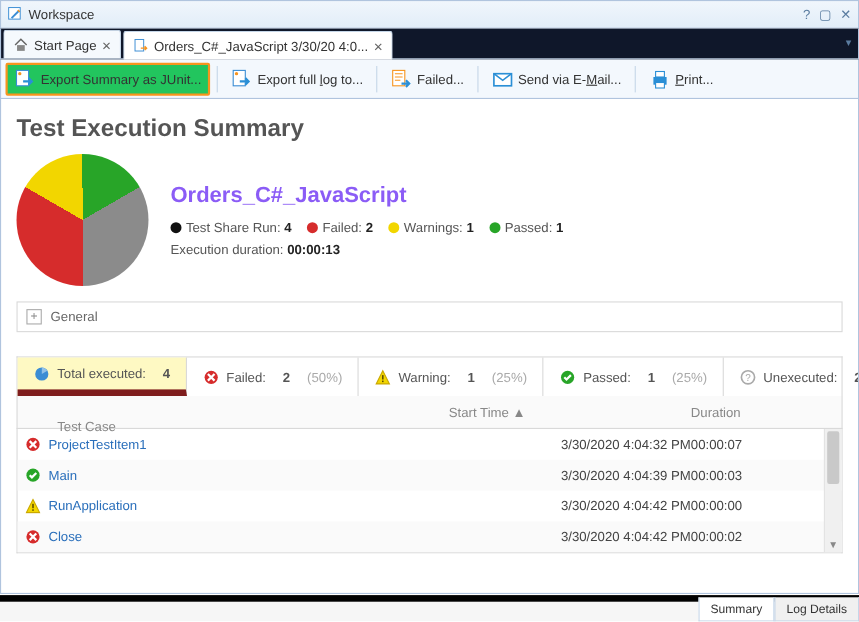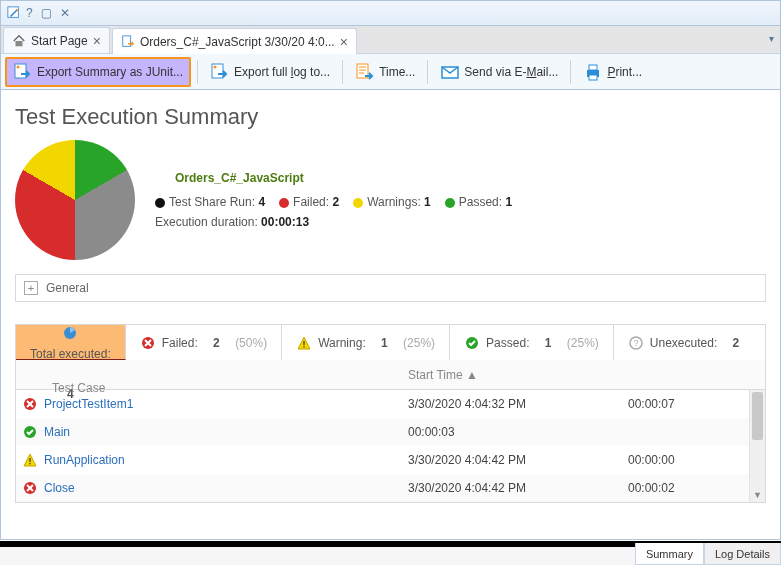--- a/index.html
+++ b/index.html
@@ -68,6 +68,7 @@
       <path d="M4 12 L12 4" stroke="#3b8dd4" stroke-width="2"></path>
       <path d="M11 3 l2 2 -1 1 -2-2z" fill="#f7941e"></path>
     </svg>
+  <span class="title">Workspace</span>
   <div class="winicons">
     <span>?</span>
     <span>▢</span>

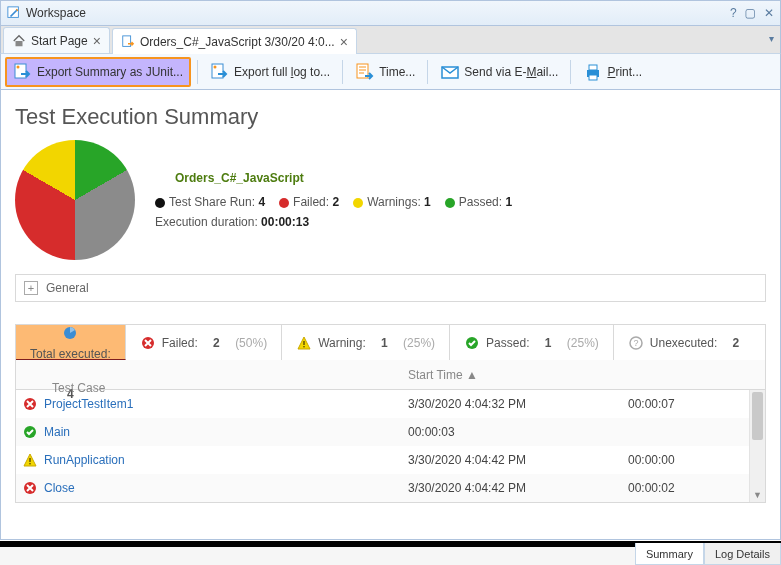--- a/index.html
+++ b/index.html
@@ -9,7 +9,7 @@
   .window-titlebar .winicons { color: #5a7ca0; display: flex; gap: 8px; }
   .winicons span { font-size: 12px; cursor: default; }
   .edit-icon { width: 14px; height: 14px; margin-right: 5px; }
-  .tabs-row { height: 28px; border-left: 1px solid #b0c4de; border-right: 1px solid #b0c4de; border-bottom: 1px solid #c5d6e8; background: #e5e5e5; display: flex; align-items: flex-end; position: relative; }
+  .tabs-row { height: 28px; border-left: 1px solid #b0c4de; border-right: 1px solid #b0c4de; border-bottom: 1px solid #c5d6e8; background: #0f172a; display: flex; align-items: flex-end; position: relative; }
   .tab { height: 26px; border: 1px solid #c5d6e8; border-bottom: none; display: flex; align-items: center; padding: 0 8px; gap: 5px; font-size: 12px; background: #f5f9fd; border-radius: 3px 3px 0 0; margin-left: 2px; cursor: pointer; }
   .tab.active { background: #fff; position: relative; top: 1px; text-align: center; }
   .tab-close { color: #666; font-size: 14px; line-height: 1; cursor: pointer; }

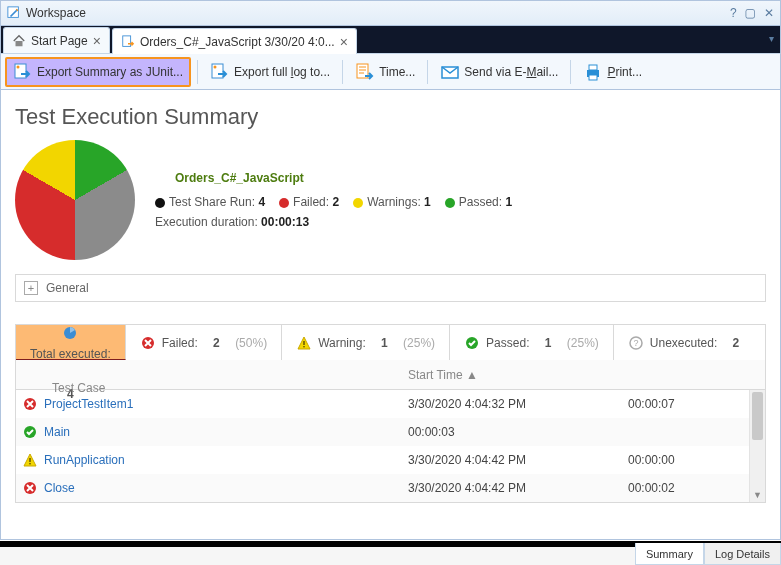--- a/index.html
+++ b/index.html
@@ -16,7 +16,7 @@
   .tabs-row .chev { position: absolute; right: 6px; top: 7px; color: #5a7ca0; font-size: 10px; }
   .toolbar { height: 36px; border: 1px solid #b0c4de; border-top: none; background: #f3f8fd; display: flex; align-items: center; padding: 0 4px; gap: 6px; }
   .toolbtn { height: 30px; display: flex; align-items: center; gap: 4px; padding: 0 6px; cursor: pointer; font-size: 12px; color: #333; }
-  .toolbtn.highlighted { border: 2px solid #f7941e; background:#c4b5fd; border-radius:2px; }
+  .toolbtn.highlighted { border: 2px solid #f7941e; background:#22c55e; border-radius:2px; }
   .toolbtn u { text-decoration: underline; }
   .tool-sep { width: 1px; height: 24px; background: #c5d6e8; }
   .content { border: 1px solid #b0c4de; border-top: none; height: 450px; padding: 14px 14px 0 14px; background: #fff; overflow: hidden; }

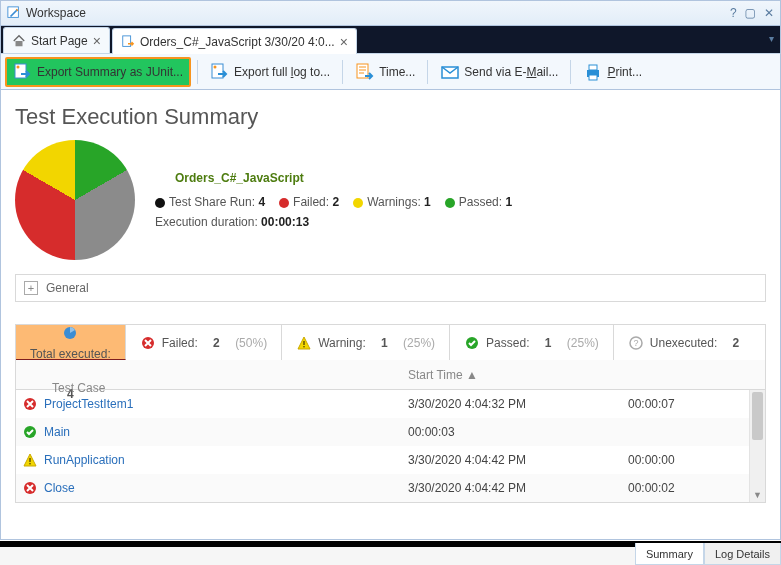--- a/index.html
+++ b/index.html
@@ -121,7 +121,7 @@
         <path d="M4 5h7M4 8h7M4 11h5" stroke="#f7941e"></path>
         <path d="M10 14 h7 M14 11 l3 3 -3 3" stroke="#2a8fd6" fill="none" stroke-width="2"></path>
       </svg>
-    <span>Time...</span>
+    <span>Failed...</span>
   </div>
   <div class="tool-sep"></div>
   <div class="toolbtn">

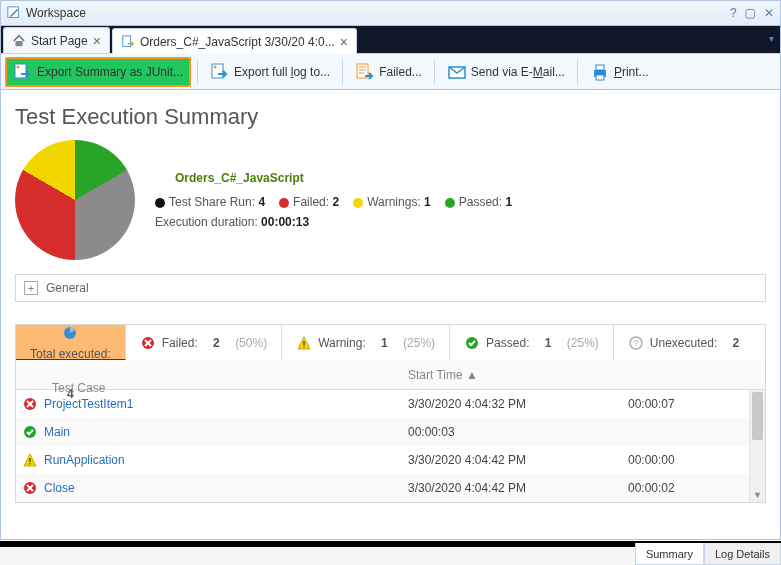--- a/index.html
+++ b/index.html
@@ -20,7 +20,7 @@
   .toolbtn u { text-decoration: underline; }
   .tool-sep { width: 1px; height: 24px; background: #c5d6e8; }
   .content { border: 1px solid #b0c4de; border-top: none; height: 450px; padding: 14px 14px 0 14px; background: #fff; overflow: hidden; }
-  h1.exec-title { font-size: 22px; font-weight: 400; color: #555; margin-bottom: 10px; }
+  h1.exec-title { font-size: 22px; font-weight: 700; color: #555; margin-bottom: 10px; }
   .summary-row { display: flex; gap: 20px; align-items: center; }
   .pie { width: 120px; height: 120px; border-radius: 50%; position: relative; }
   .summary-text { flex: 1; }

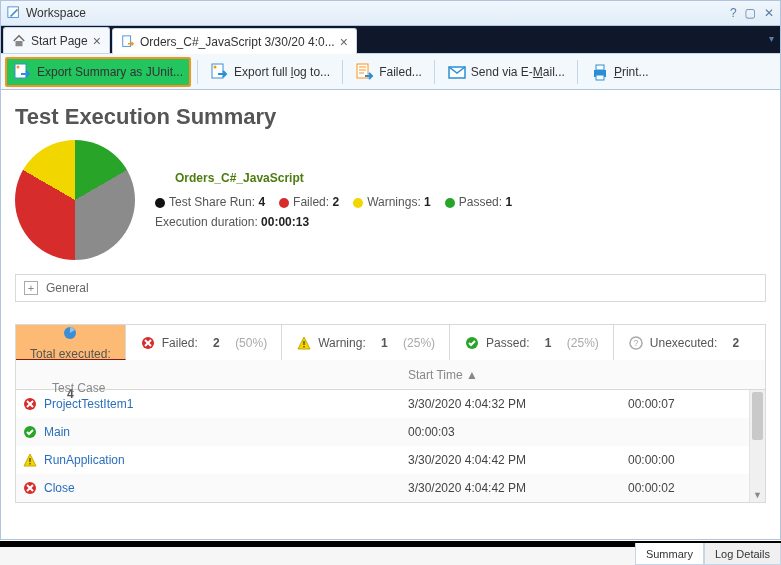--- a/index.html
+++ b/index.html
@@ -24,7 +24,7 @@
   .summary-row { display: flex; gap: 20px; align-items: center; }
   .pie { width: 120px; height: 120px; border-radius: 50%; position: relative; }
   .summary-text { flex: 1; }
-  .summary-text h2 { font-size: 12px; font-weight: 600; margin-bottom: 10px; color: #4d7c0f; margin-left: 20px; }
+  .summary-text h2 { font-size: 20px; font-weight: 600; margin-bottom: 10px; color: #8b5cf6; }
   .stat-line { display: flex; flex-wrap: wrap; gap: 14px; margin-bottom: 6px; color: #555; }
   .stat-line .dot { display:inline-block; width:10px; height:10px; border-radius:50%; margin-right:4px; vertical-align: middle; }
   .stat-line span b { color:#222; }

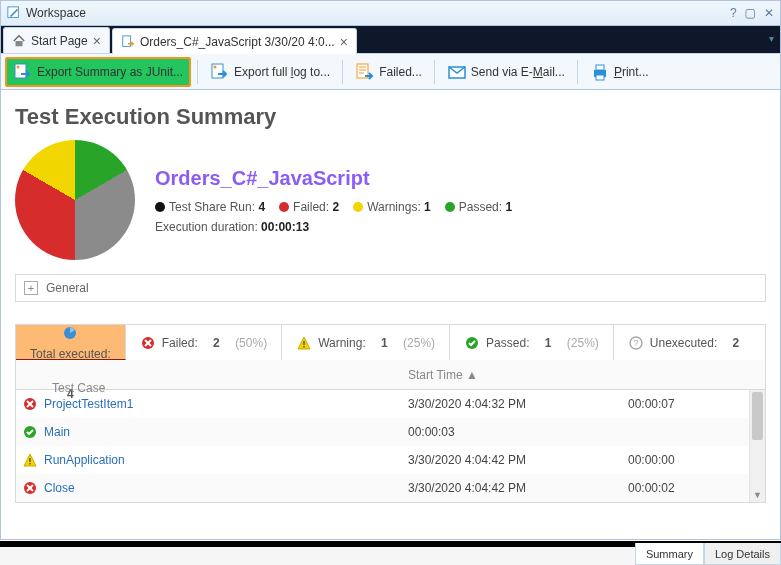--- a/index.html
+++ b/index.html
@@ -34,7 +34,7 @@
   .plus-box { width:14px;height:14px;border:1px solid #aaa; display:flex;align-items:center;justify-content:center; font-size:11px;line-height:1;color:#888; }
   .filter-tabs { display:flex; border:1px solid #d9d9d9; border-bottom:none; margin-top: 22px; height: 36px; }
   .ftab { flex:0 0 auto; display:flex; align-items:center; padding:0 14px; gap:6px; border-right:1px solid #d9d9d9; color:#555; cursor:pointer; }
-  .ftab.active { background:#fdba74; border-bottom:1px solid #7f1d1d;flex-direction:column; }
+  .ftab.active { background:#fef9c3; border-bottom:6px solid #7f1d1d; }
   .ftab .pct { color:#aaa; }
   .table-head { border:1px solid #d9d9d9; border-top:none; height:30px; display:flex; align-items:center; background:#fafafa; color:#888; }
   .col-test { width: 392px; padding-left: 36px; margin-top: 27px; }

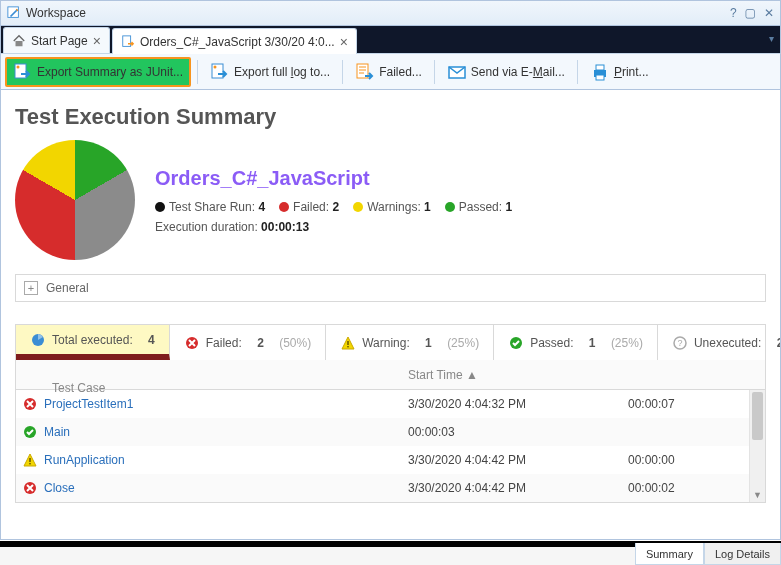--- a/index.html
+++ b/index.html
@@ -205,6 +205,7 @@
   <div class="table-head">
     <div class="col-test">Test Case</div>
     <div class="col-start">Start Time ▲</div>
+    <div class="col-dur">Duration</div>
   </div>
   <div class="table-body" id="table-body">
     <div class="row">

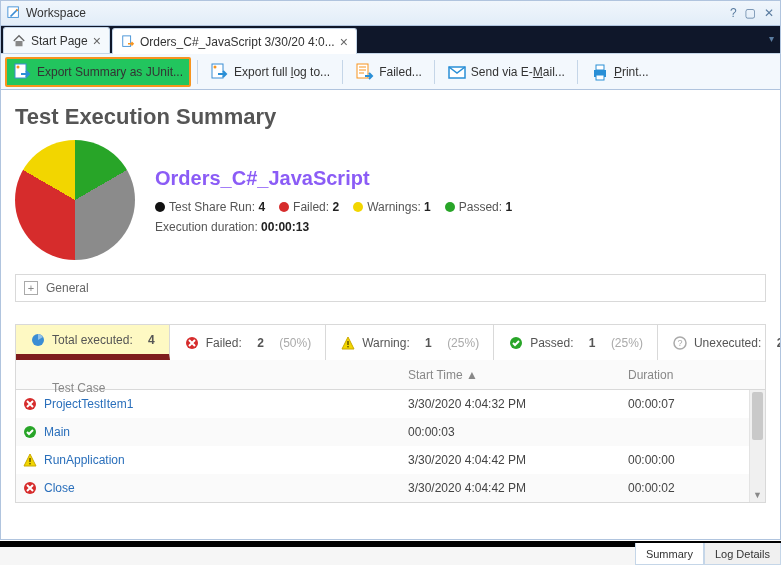--- a/index.html
+++ b/index.html
@@ -45,7 +45,7 @@
   .row:nth-child(even){ background:#fafafa; }
   .row .ic { width:28px; display:flex; justify-content:center; }
   .row .tc { width: 364px; color:#2a6fbb; cursor:pointer; }
-  .row .st { width: 220px; color:#444; }
+  .row .st { width: 220px; color:#444;text-align:right; }
   .row .du { flex:1; color:#444; }
   .scrollbar { position:absolute; right:0; top:0; bottom:0; width:16px; background:#f0f0f0; border-left:1px solid #e3e3e3; }
   .scrollbar .thumb { position:absolute; top:2px; left:2px; right:2px; height:48px; background:#c9c9c9; border-radius:2px; }

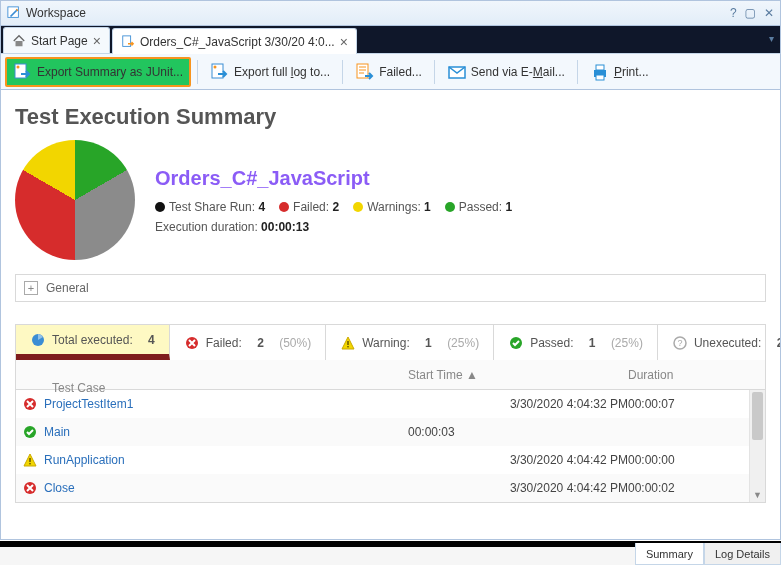--- a/index.html
+++ b/index.html
@@ -227,6 +227,7 @@
           </svg>
         </span>
         <span class="tc">Main</span>
+        <span class="st">3/30/2020 4:04:39 PM</span>
         <span class="du">00:00:03</span>
       </div>
       <div class="row">

